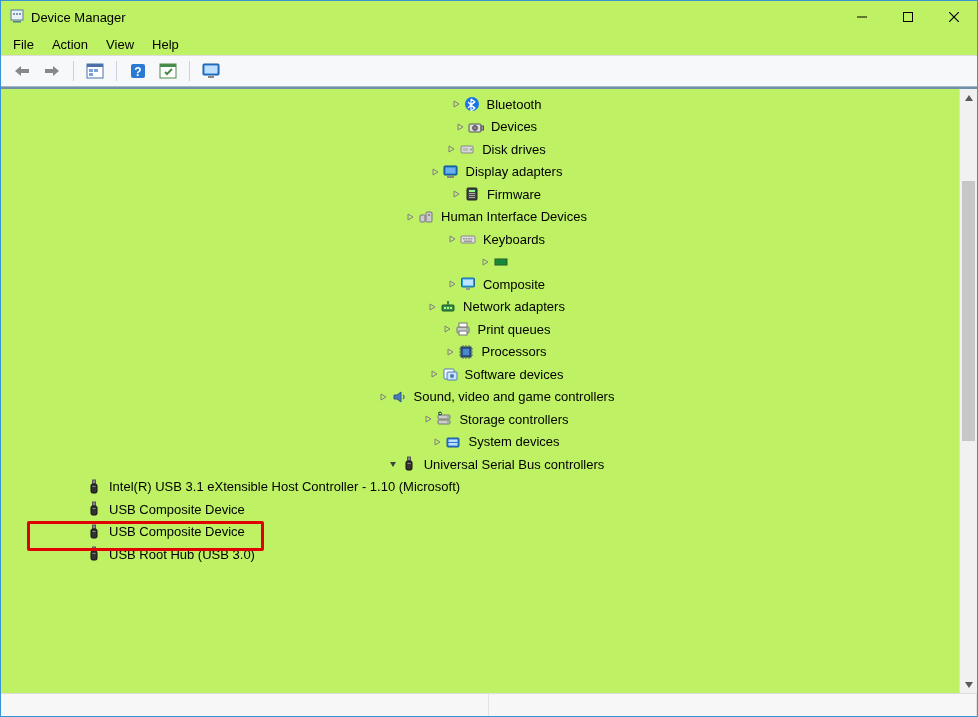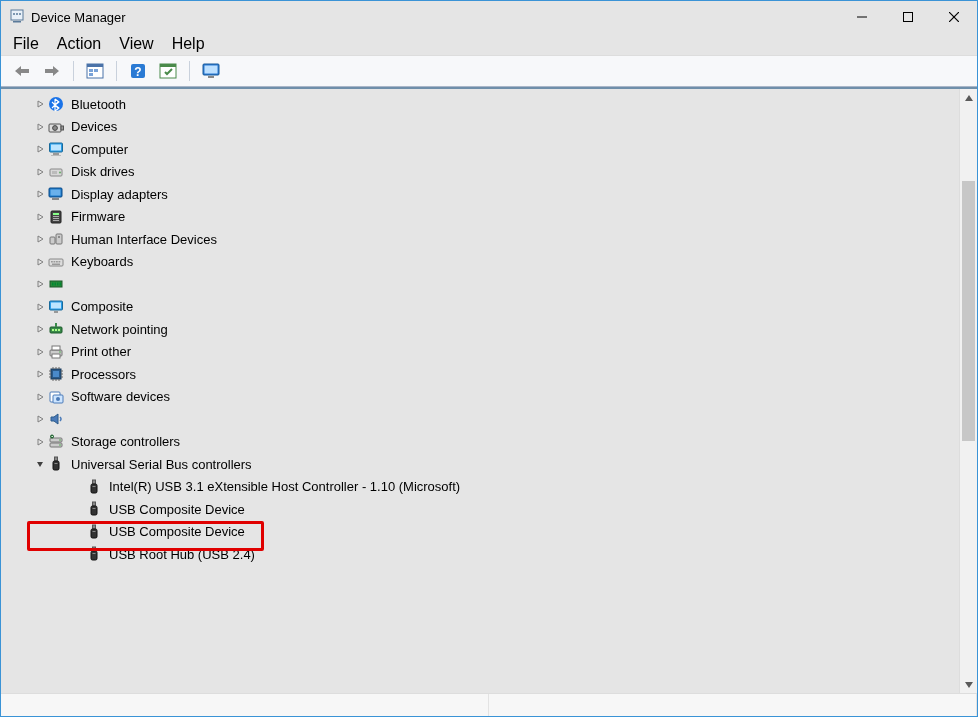--- a/index.html
+++ b/index.html
@@ -17,7 +17,7 @@
     box-sizing: border-box;
     display: flex;
     flex-direction: column;
-    background: #e5e5e5;
+    background: #bef264;
   }
   .titlebar {
     height: 32px;

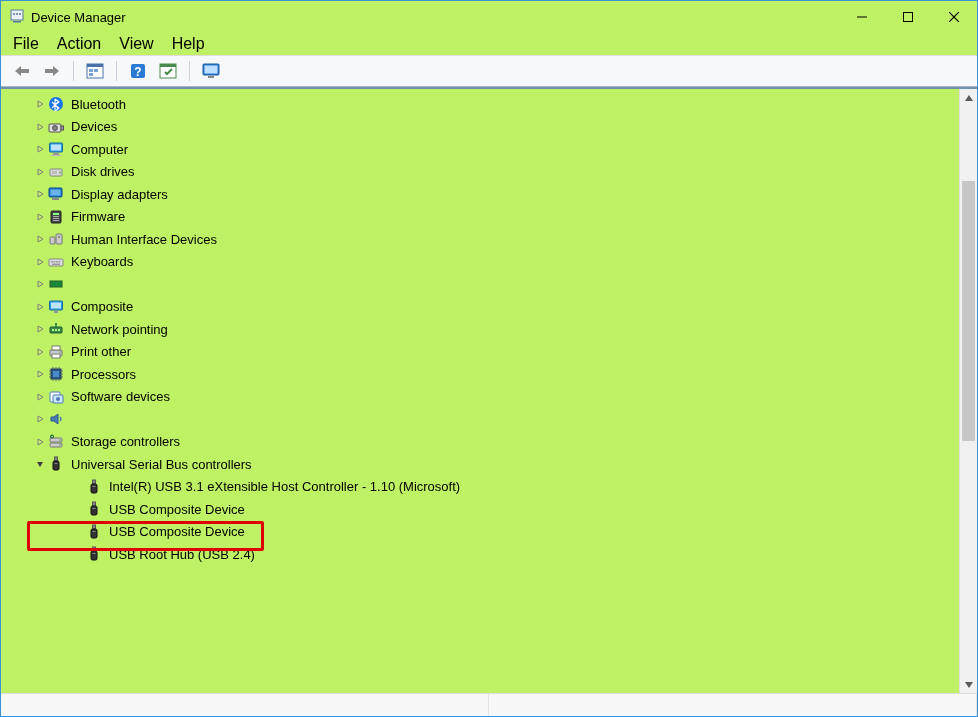--- a/index.html
+++ b/index.html
@@ -42,7 +42,7 @@
     align-items: center;
     gap: 18px;
     padding: 0 12px;
-    font-size: 16px;
+    font-size: 13px;
   }
   .menubar span { cursor: default; }
   .toolbar {

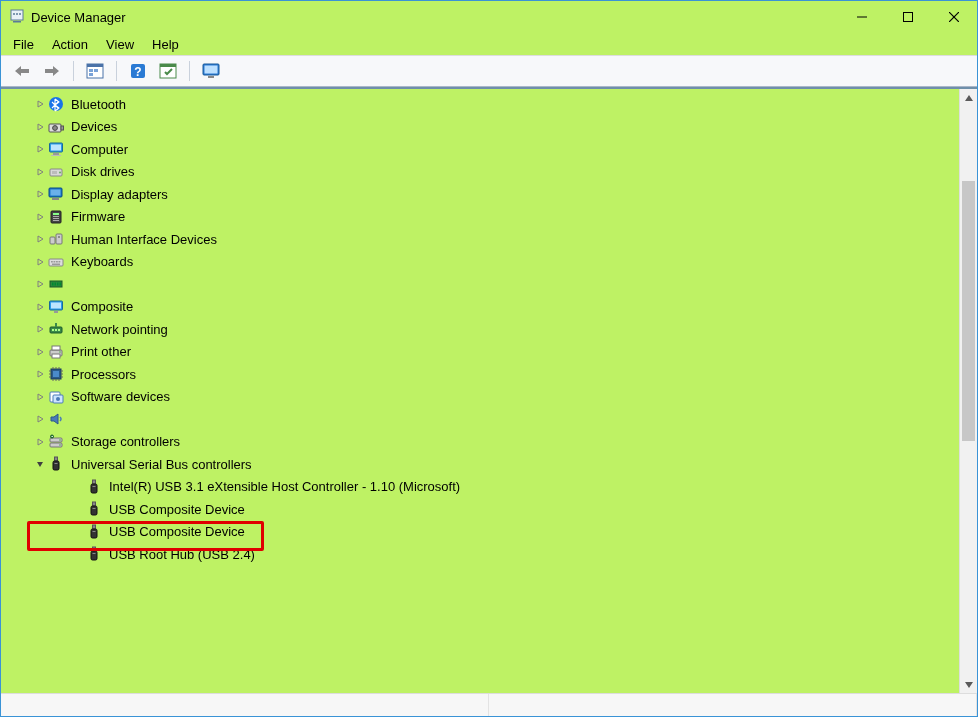--- a/index.html
+++ b/index.html
@@ -105,7 +105,7 @@
     justify-content: center;
     margin-right: 4px;
   }
-  .row.level1 { padding-left: 32px; }
+  .row.level1 { padding-left: 32px; justify-content: center; }
   .row.level2 { padding-left: 70px; }
   .row .label { padding: 1px 2px; }
   .highlight {

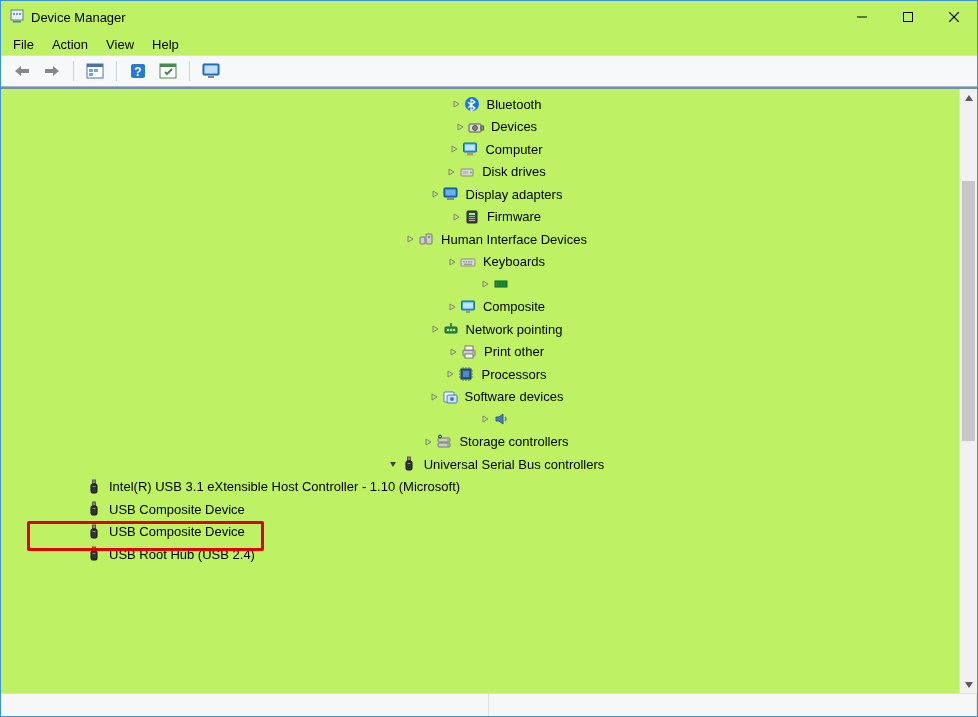--- a/index.html
+++ b/index.html
@@ -276,22 +276,6 @@
           </span>
           <span class="icon">
             <svg width="16" height="16" viewBox="0 0 16 16">
-              <rect x="1.5" y="2" width="13" height="9" rx="1" fill="#2a9de8" stroke="#1a6a9a"></rect>
-              <rect x="3" y="3.5" width="10" height="6" fill="#bde5ff"></rect>
-              <rect x="5" y="12" width="6" height="2" fill="#999"></rect>
-              <rect x="3" y="14" width="10" height="1" fill="#bbb"></rect>
-            </svg>
-          </span>
-          <span class="label">Computer</span>
-        </div>
-        <div class="row level1">
-          <span class="arrow">
-            <svg width="10" height="10">
-              <path d="M3,2 L8,5 L3,8 Z" fill="none" stroke="#808080" stroke-width="1"></path>
-            </svg>
-          </span>
-          <span class="icon">
-            <svg width="16" height="16" viewBox="0 0 16 16">
               <rect x="2" y="5" width="12" height="7" rx="1" fill="#d8d8d8" stroke="#888"></rect>
               <circle cx="12" cy="8.5" r="1" fill="#6a6"></circle>
               <rect x="4" y="7" width="5" height="3" fill="#bbb"></rect>

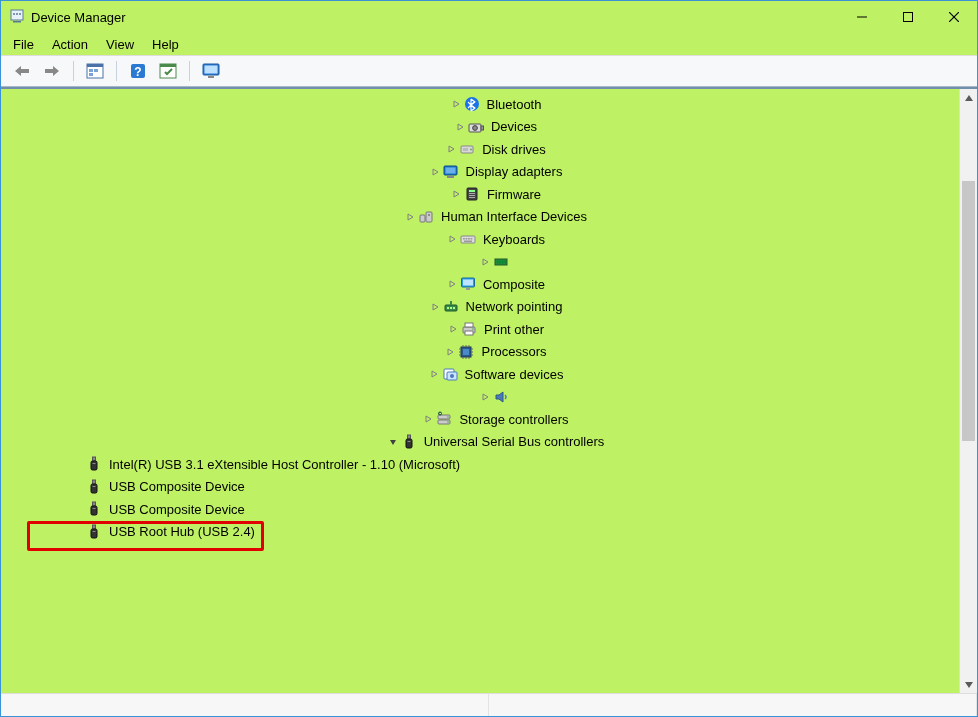--- a/index.html
+++ b/index.html
@@ -394,7 +394,7 @@
               <rect x="7" y="2" width="2" height="4" fill="#3a8a4a"></rect>
             </svg>
           </span>
-          <span class="label">Network pointing</span>
+          <span class="label">Network adapters</span>
         </div>
         <div class="row level1">
           <span class="arrow">

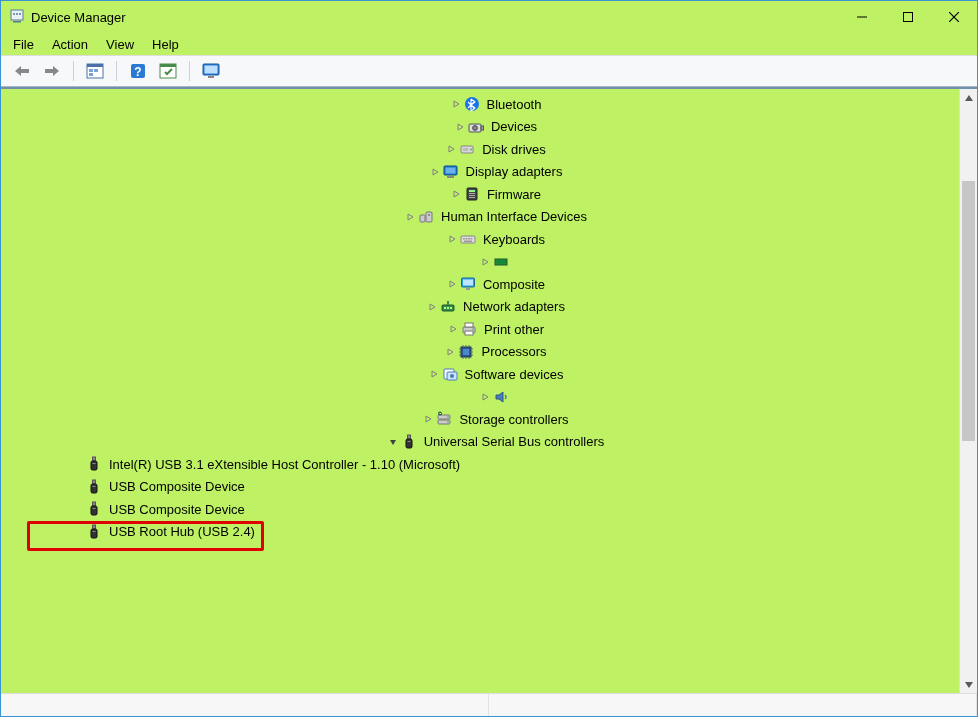--- a/index.html
+++ b/index.html
@@ -410,7 +410,7 @@
               <circle cx="12" cy="8" r="0.8" fill="#4a4"></circle>
             </svg>
           </span>
-          <span class="label">Print other</span>
+          <span class="label">Print queues</span>
         </div>
         <div class="row level1">
           <span class="arrow">

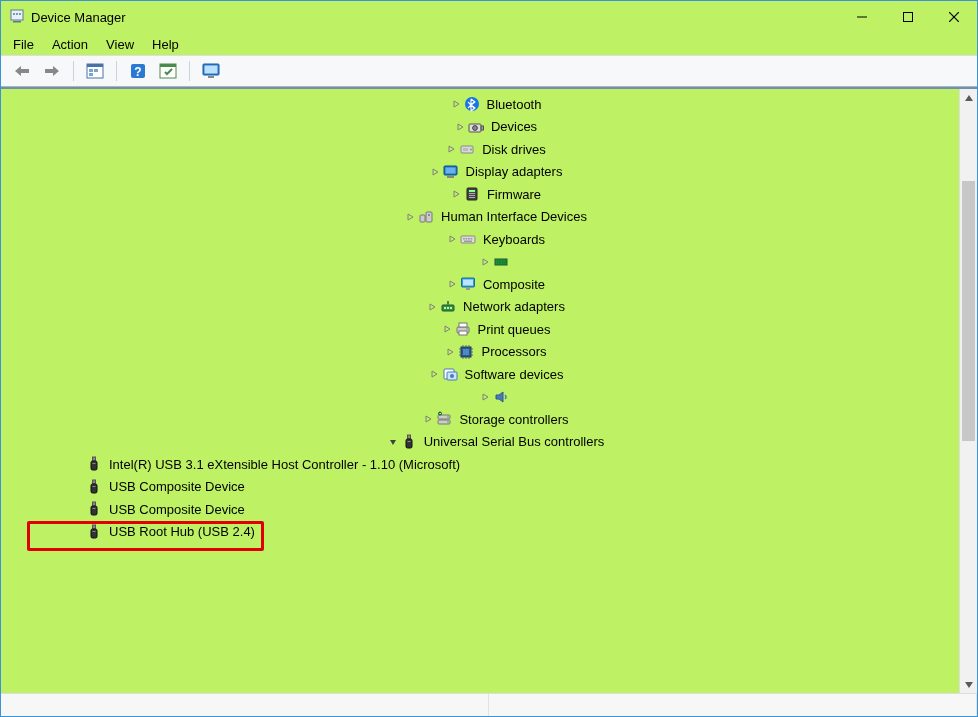--- a/index.html
+++ b/index.html
@@ -465,6 +465,7 @@
               <path d="M12,6 Q14,8 12,10" stroke="#4a7ab8" stroke-width="1.5" fill="none"></path>
             </svg>
           </span>
+          <span class="label">Sound, video and game controllers</span>
         </div>
         <div class="row level1">
           <span class="arrow">

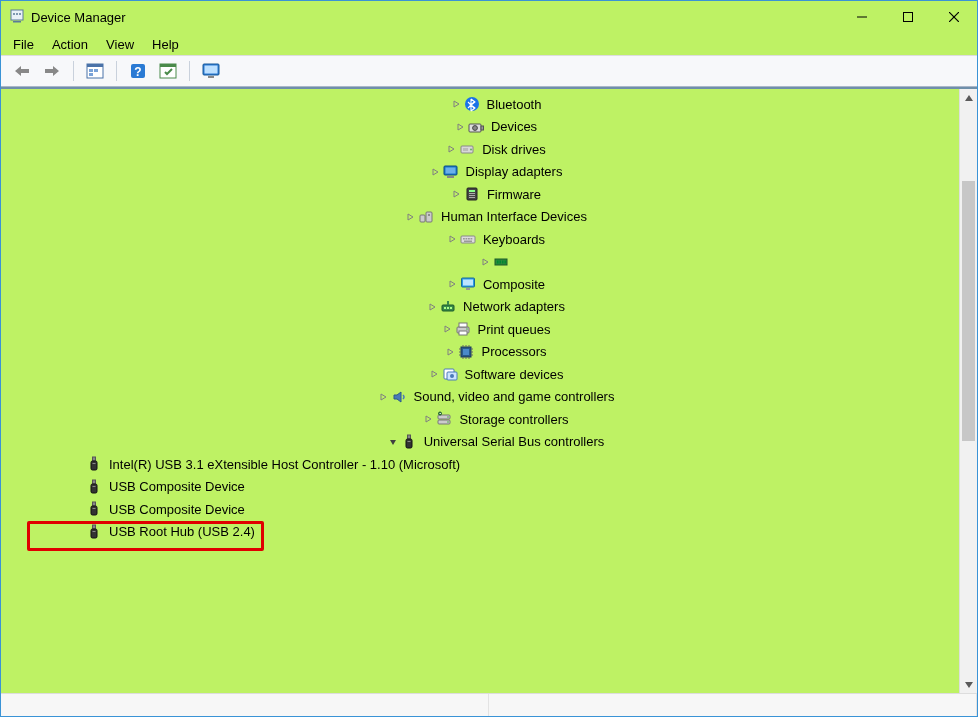--- a/index.html
+++ b/index.html
@@ -488,6 +488,21 @@
         <div class="row level1">
           <span class="arrow">
             <svg width="10" height="10">
+              <path d="M3,2 L8,5 L3,8 Z" fill="none" stroke="#808080" stroke-width="1"></path>
+            </svg>
+          </span>
+          <span class="icon">
+            <svg width="16" height="16" viewBox="0 0 16 16">
+              <rect x="2" y="4" width="12" height="9" rx="1" fill="#2a7ad4" stroke="#1a5a9a"></rect>
+              <rect x="3.5" y="5.5" width="9" height="2.5" fill="#bde0ff"></rect>
+              <rect x="3.5" y="9" width="9" height="2.5" fill="#bde0ff"></rect>
+            </svg>
+          </span>
+          <span class="label">System devices</span>
+        </div>
+        <div class="row level1">
+          <span class="arrow">
+            <svg width="10" height="10">
               <path d="M2,3 L8,3 L5,8 Z" fill="#404040"></path>
             </svg>
           </span>

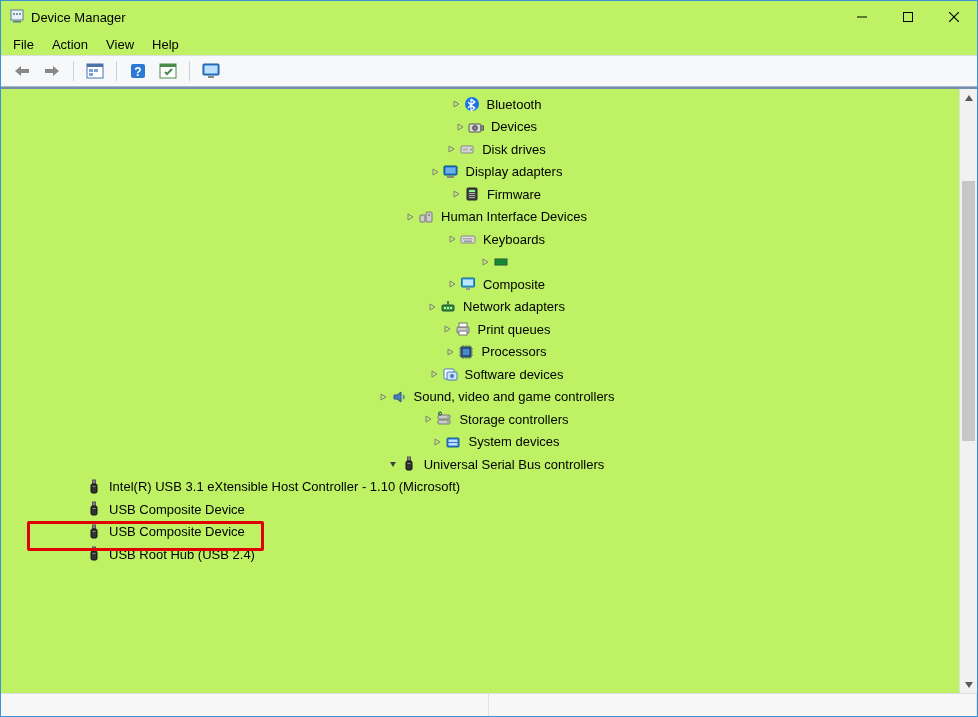--- a/index.html
+++ b/index.html
@@ -557,7 +557,7 @@
               <rect x="6.5" y="7" width="3" height="1" fill="#888"></rect>
             </svg>
           </span>
-          <span class="label">USB Root Hub (USB 2.4)</span>
+          <span class="label">USB Root Hub (USB 3.0)</span>
         </div>
       </div>
     <div class="scrollbar">

